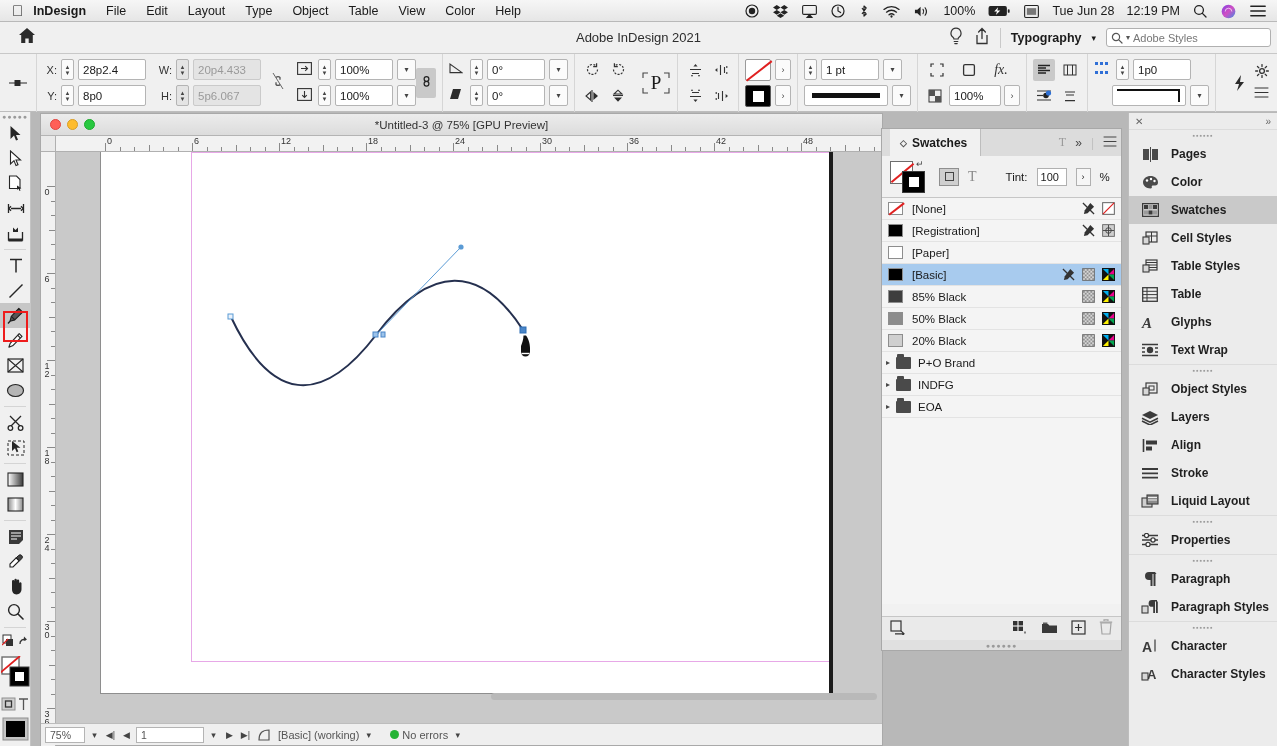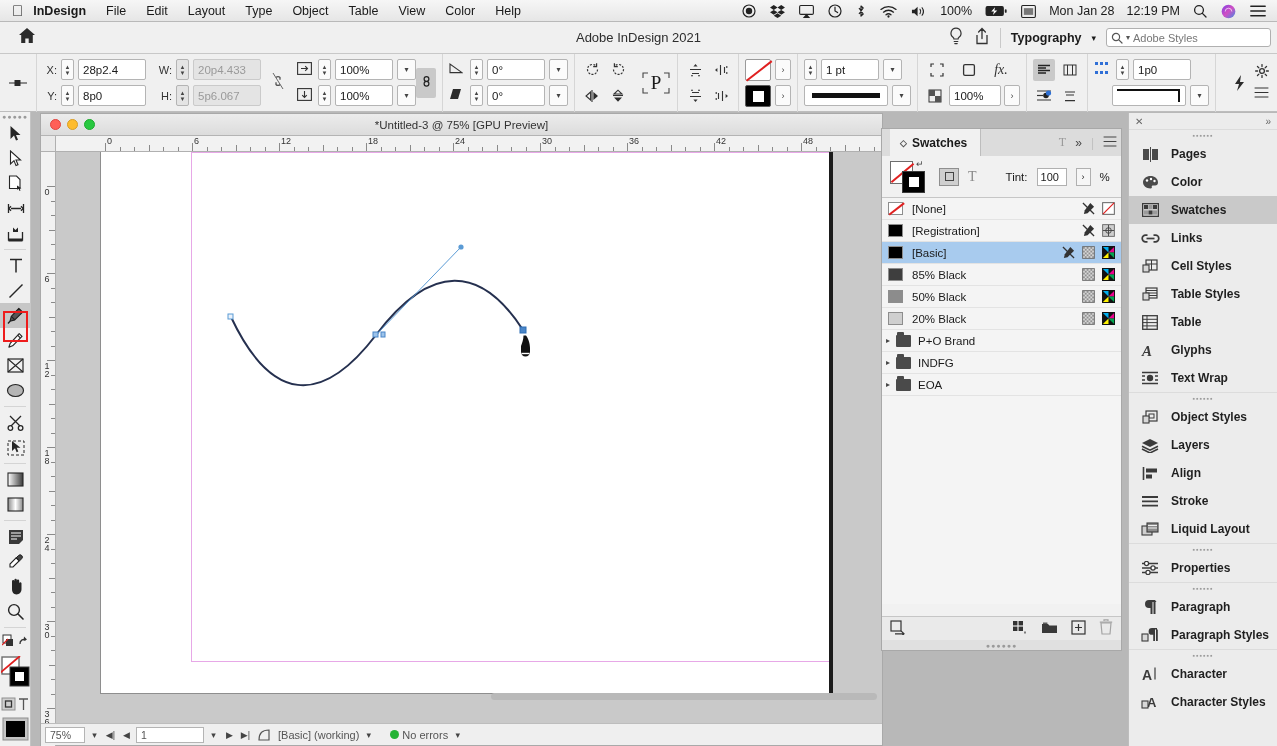--- a/index.html
+++ b/index.html
@@ -306,7 +306,7 @@
             <rect x="3" y="3.4" width="10" height="7.2" fill="#777"></rect>
           </svg>
       </span>
-      <span class="txt">Mon Jan 28</span>
+      <span class="txt">Tue Jun 28</span>
       <span class="txt">12:19 PM</span>
       <span class="ic">
         <svg width="14" height="14" viewBox="0 0 14 14">

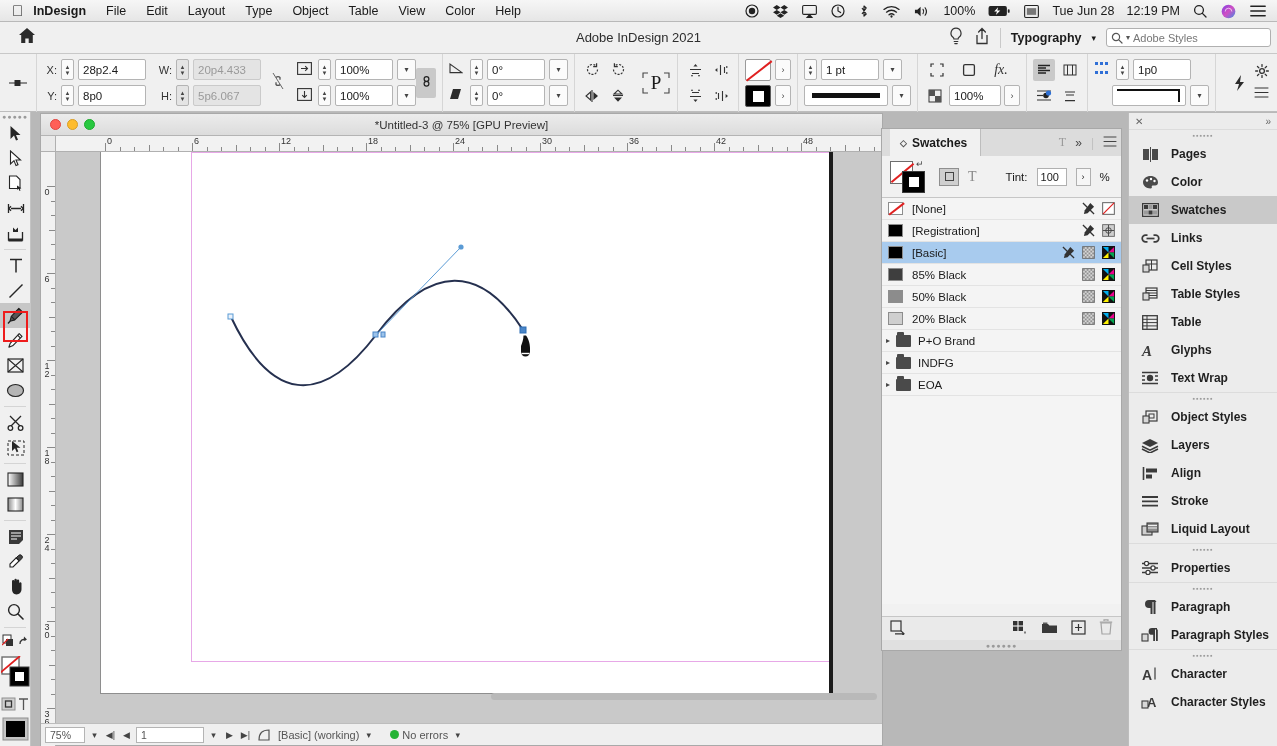--- a/index.html
+++ b/index.html
@@ -1351,15 +1351,6 @@
         </div>
         <div class="dockitem">
           <span class="di">
-            <svg width="19" height="13" viewBox="0 0 19 13">
-              <path d="M6.5 3.2h-2a3.3 3.3 0 0 0 0 6.6h2M12.5 3.2h2a3.3 3.3 0 0 1 0 6.6h-2" fill="none" stroke="#3b3b3b" stroke-width="1.7"></path>
-              <path d="M5.5 6.5h8" stroke="#3b3b3b" stroke-width="1.7"></path>
-            </svg>
-          </span>
-          <span>Links</span>
-        </div>
-        <div class="dockitem">
-          <span class="di">
             <svg width="17" height="15" viewBox="0 0 17 15">
               <rect x="4" y="1" width="11" height="10" fill="none" stroke="#3b3b3b" stroke-width="1.2"></rect>
               <path d="M4 5h11M9.5 1v10" stroke="#3b3b3b" stroke-width="1"></path>

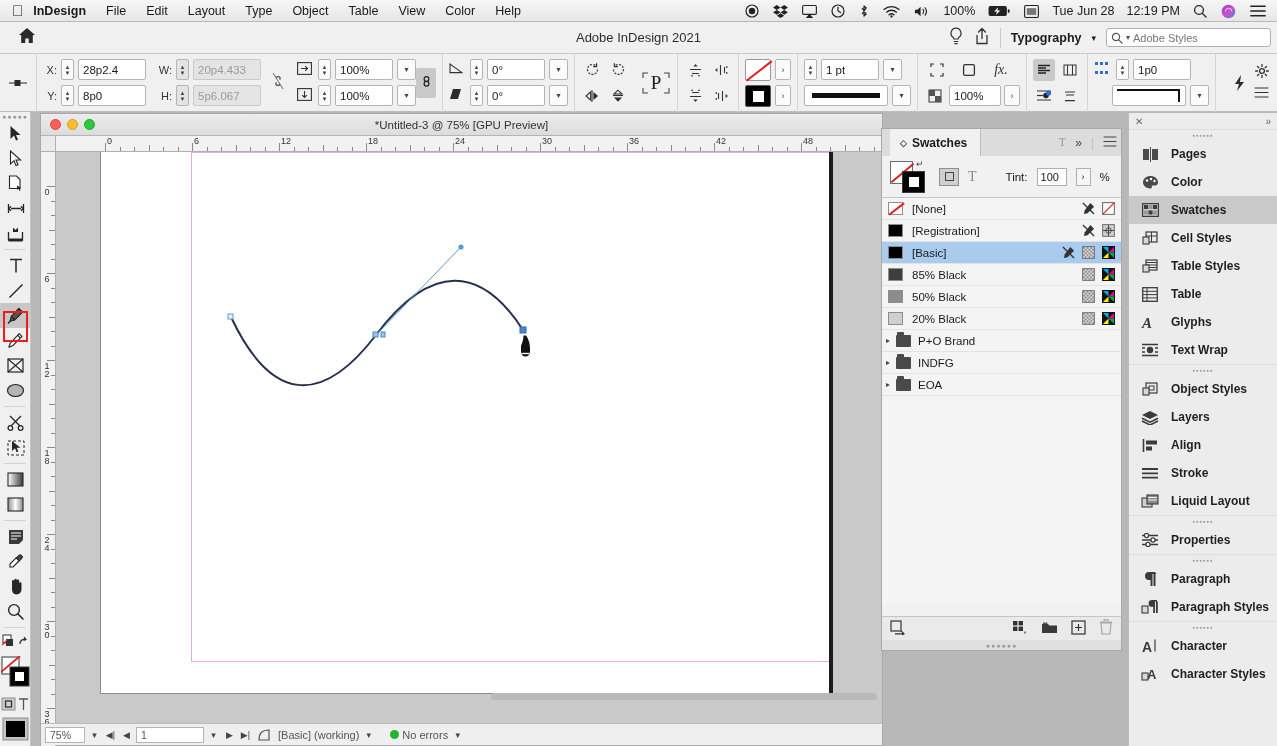--- a/index.html
+++ b/index.html
@@ -1100,6 +1100,11 @@
             </svg>
           </span>
         </div>
+        <div class="swrow">
+          <span class="swchip" style="background: rgb(255, 255, 255);"></span>
+          <span>[Paper]</span>
+          <span class="swrowicons"></span>
+        </div>
         <div class="swrow sel">
           <span class="swchip" style="background: rgb(0, 0, 0);"></span>
           <span>[Basic]</span>

